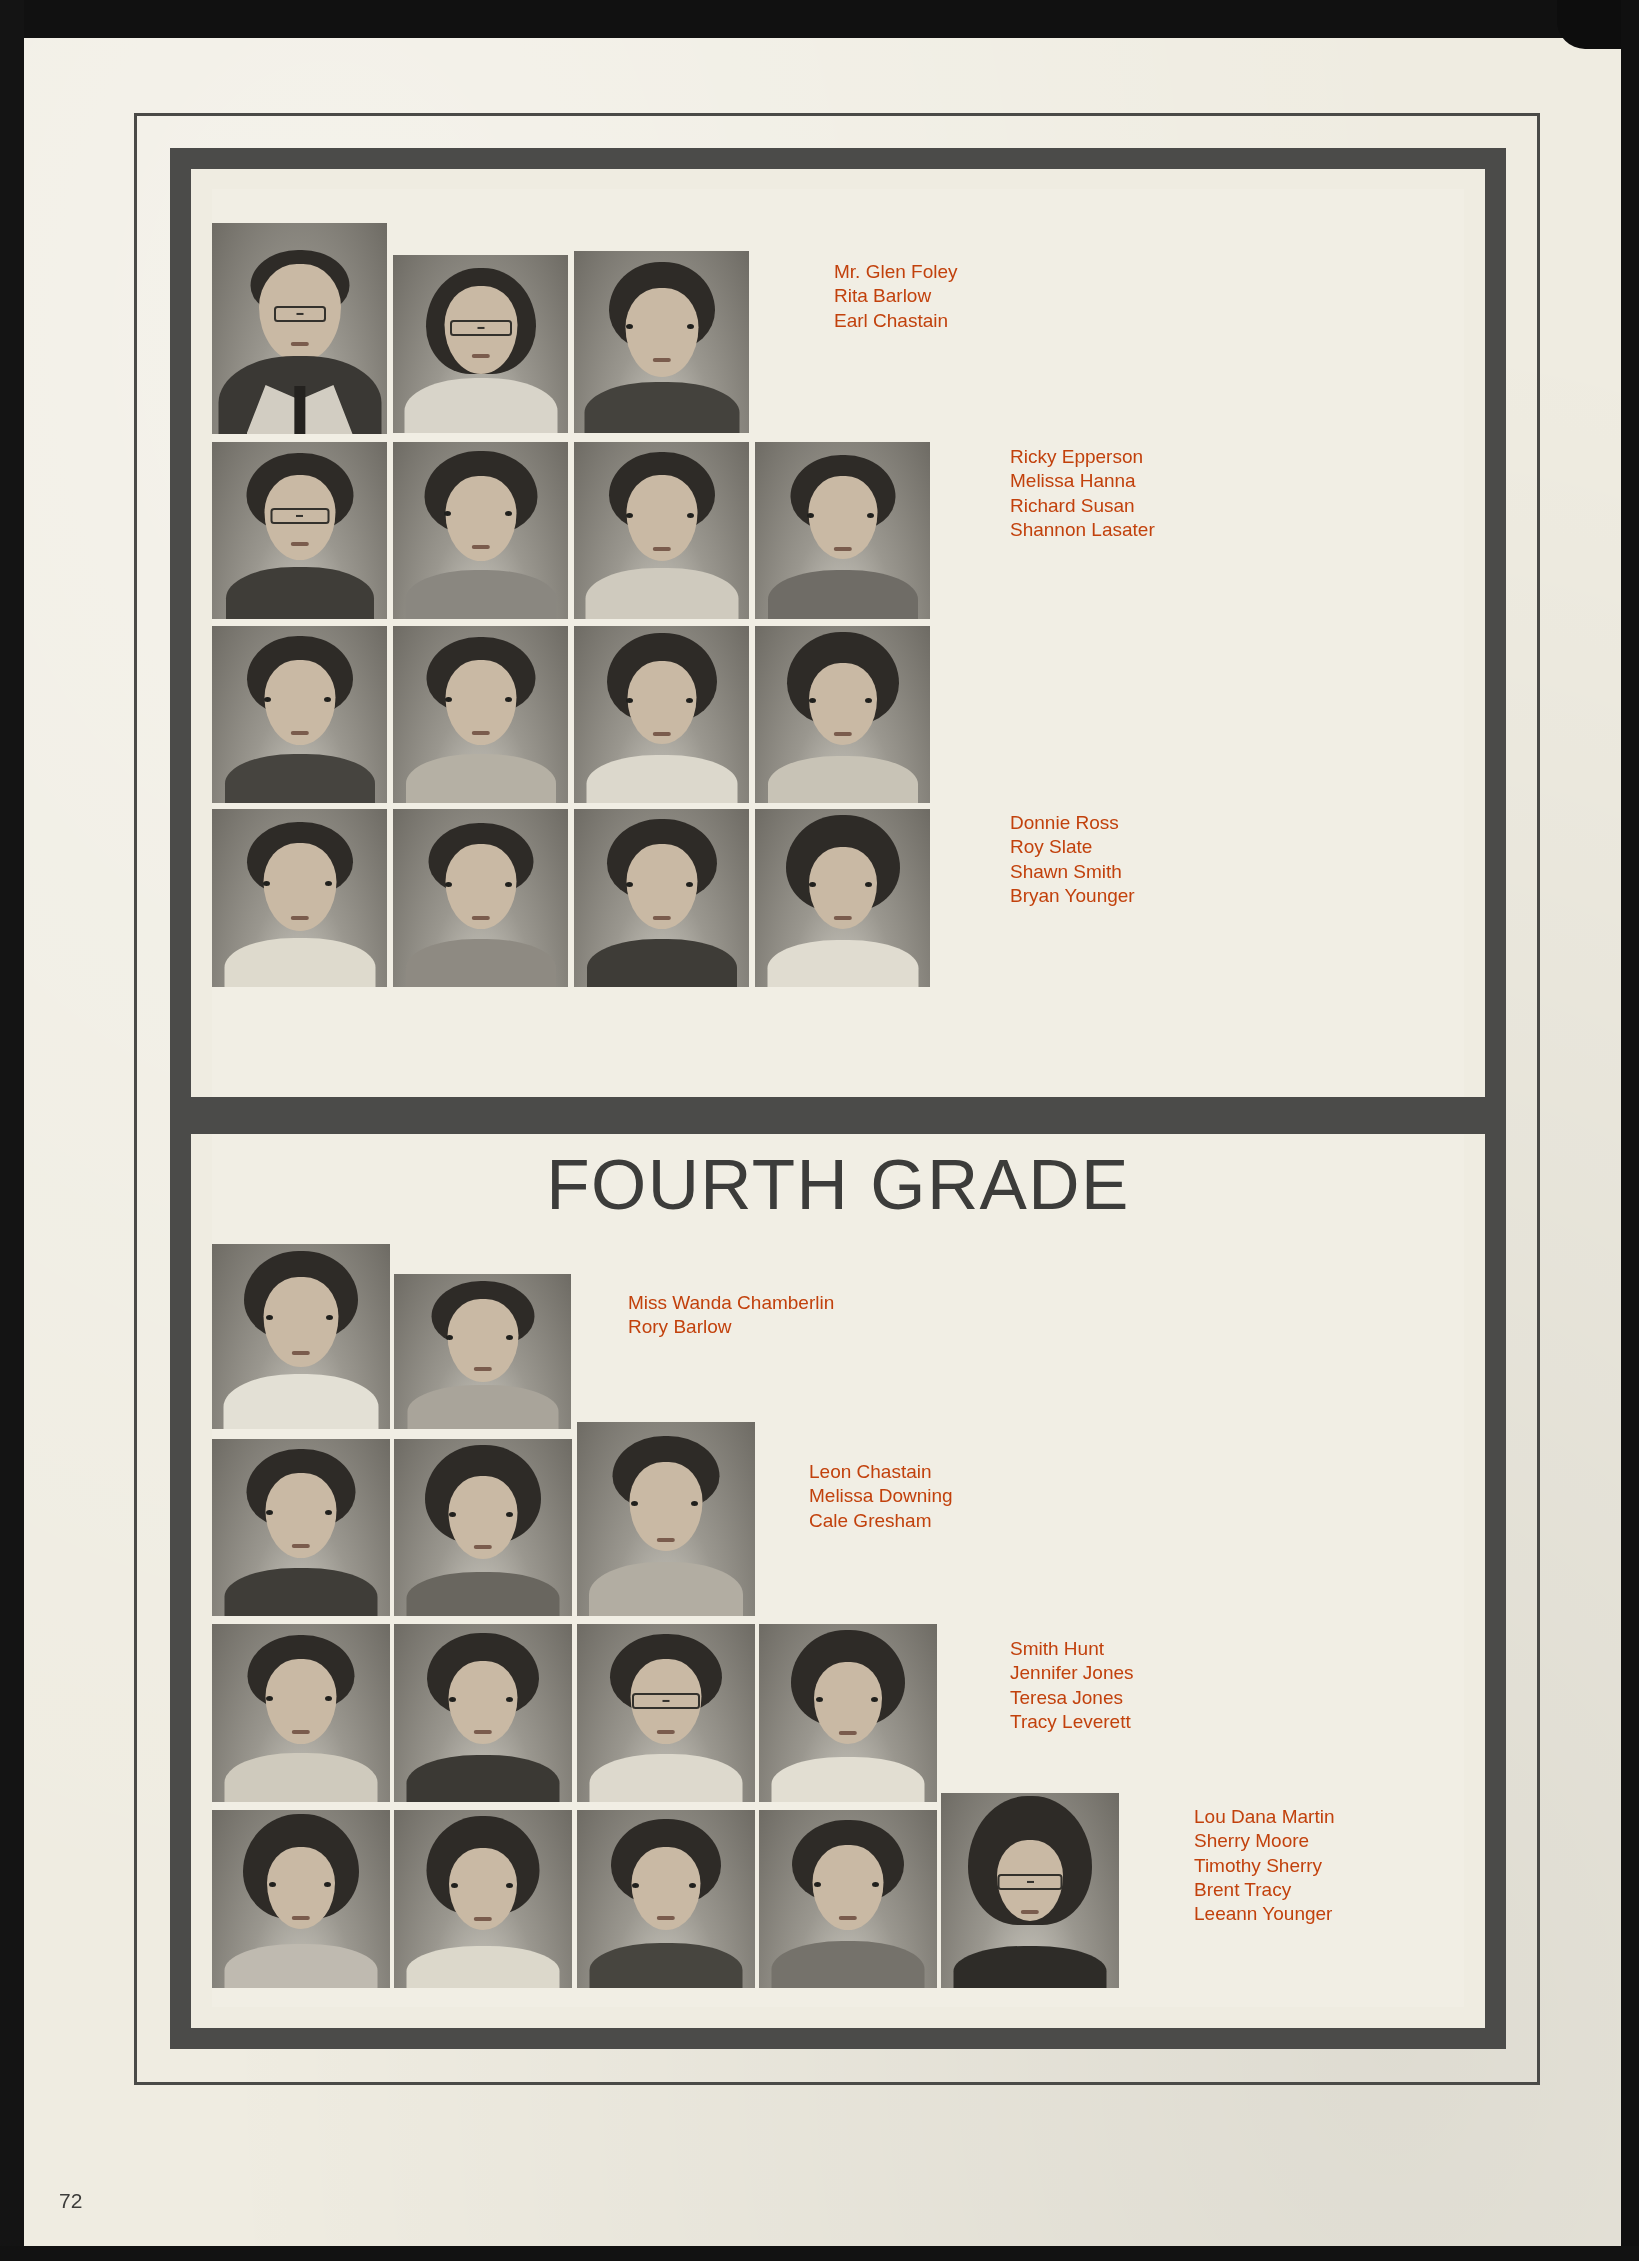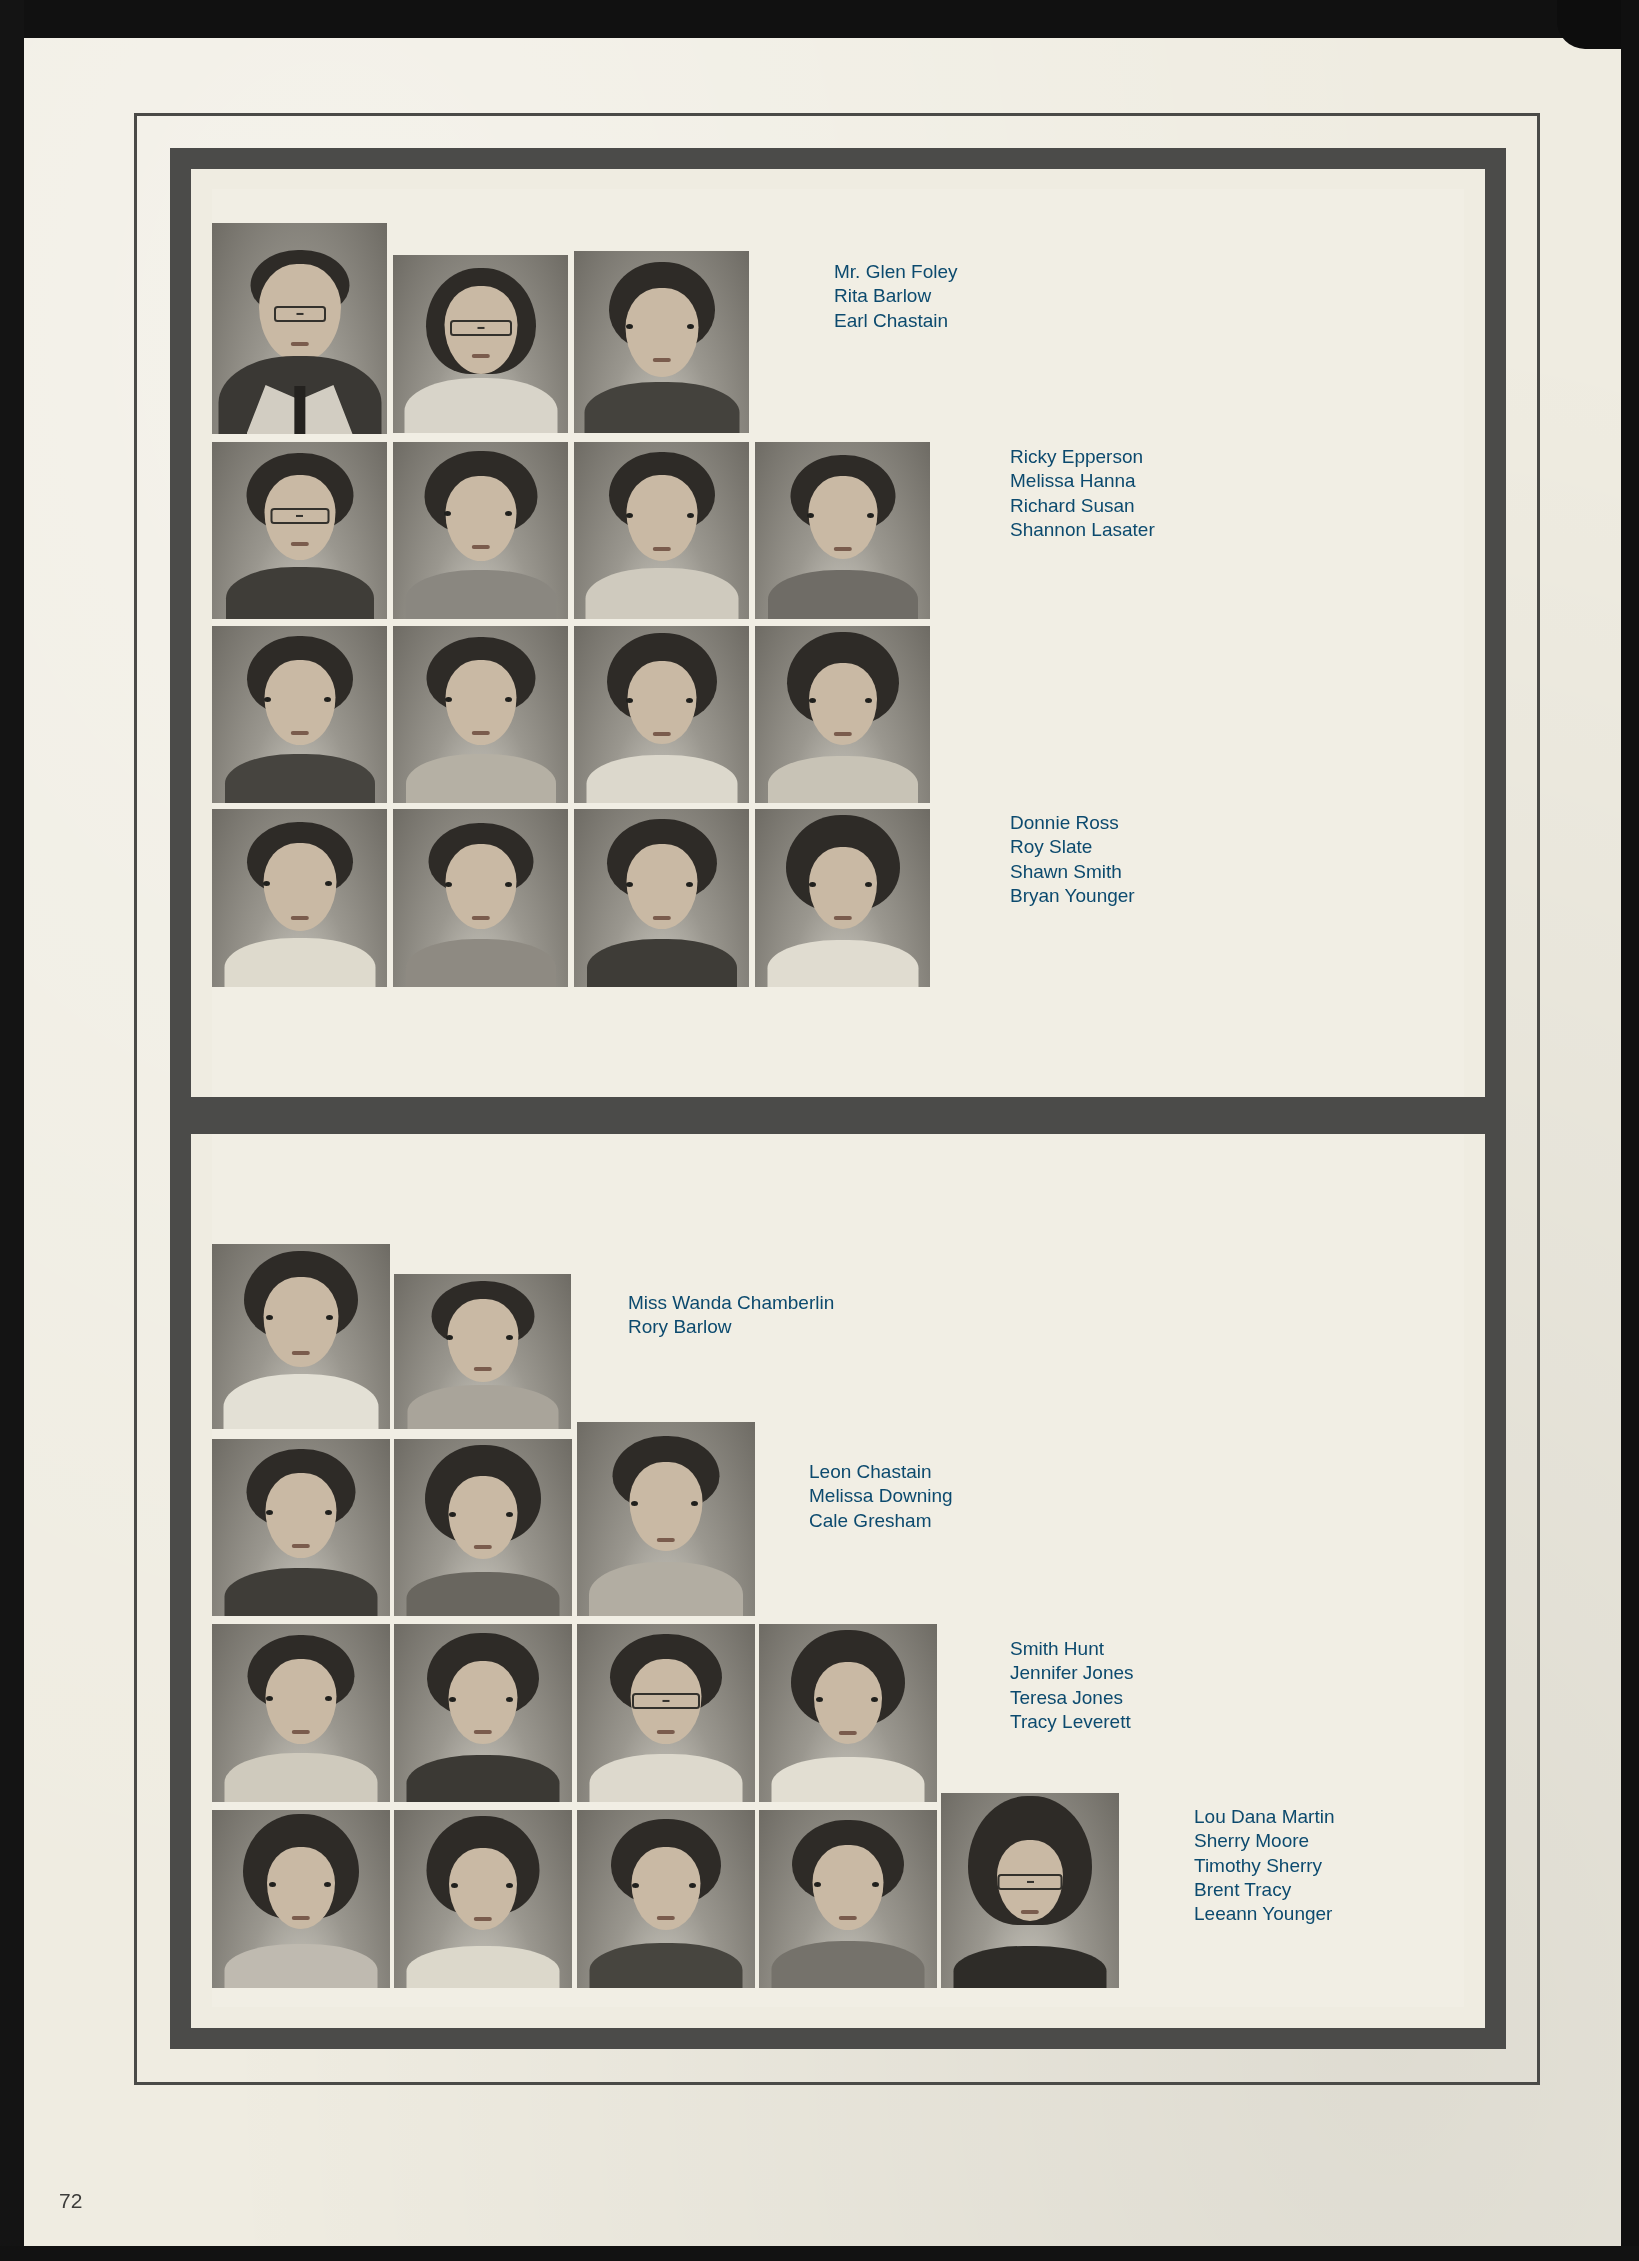--- a/index.html
+++ b/index.html
@@ -166,7 +166,7 @@
   
   .caption {
     position: absolute;
-    color: #0c4a6e;
+    color: #c2410c;
     font-size: 19px;
     line-height: 1.28;
     white-space: nowrap;

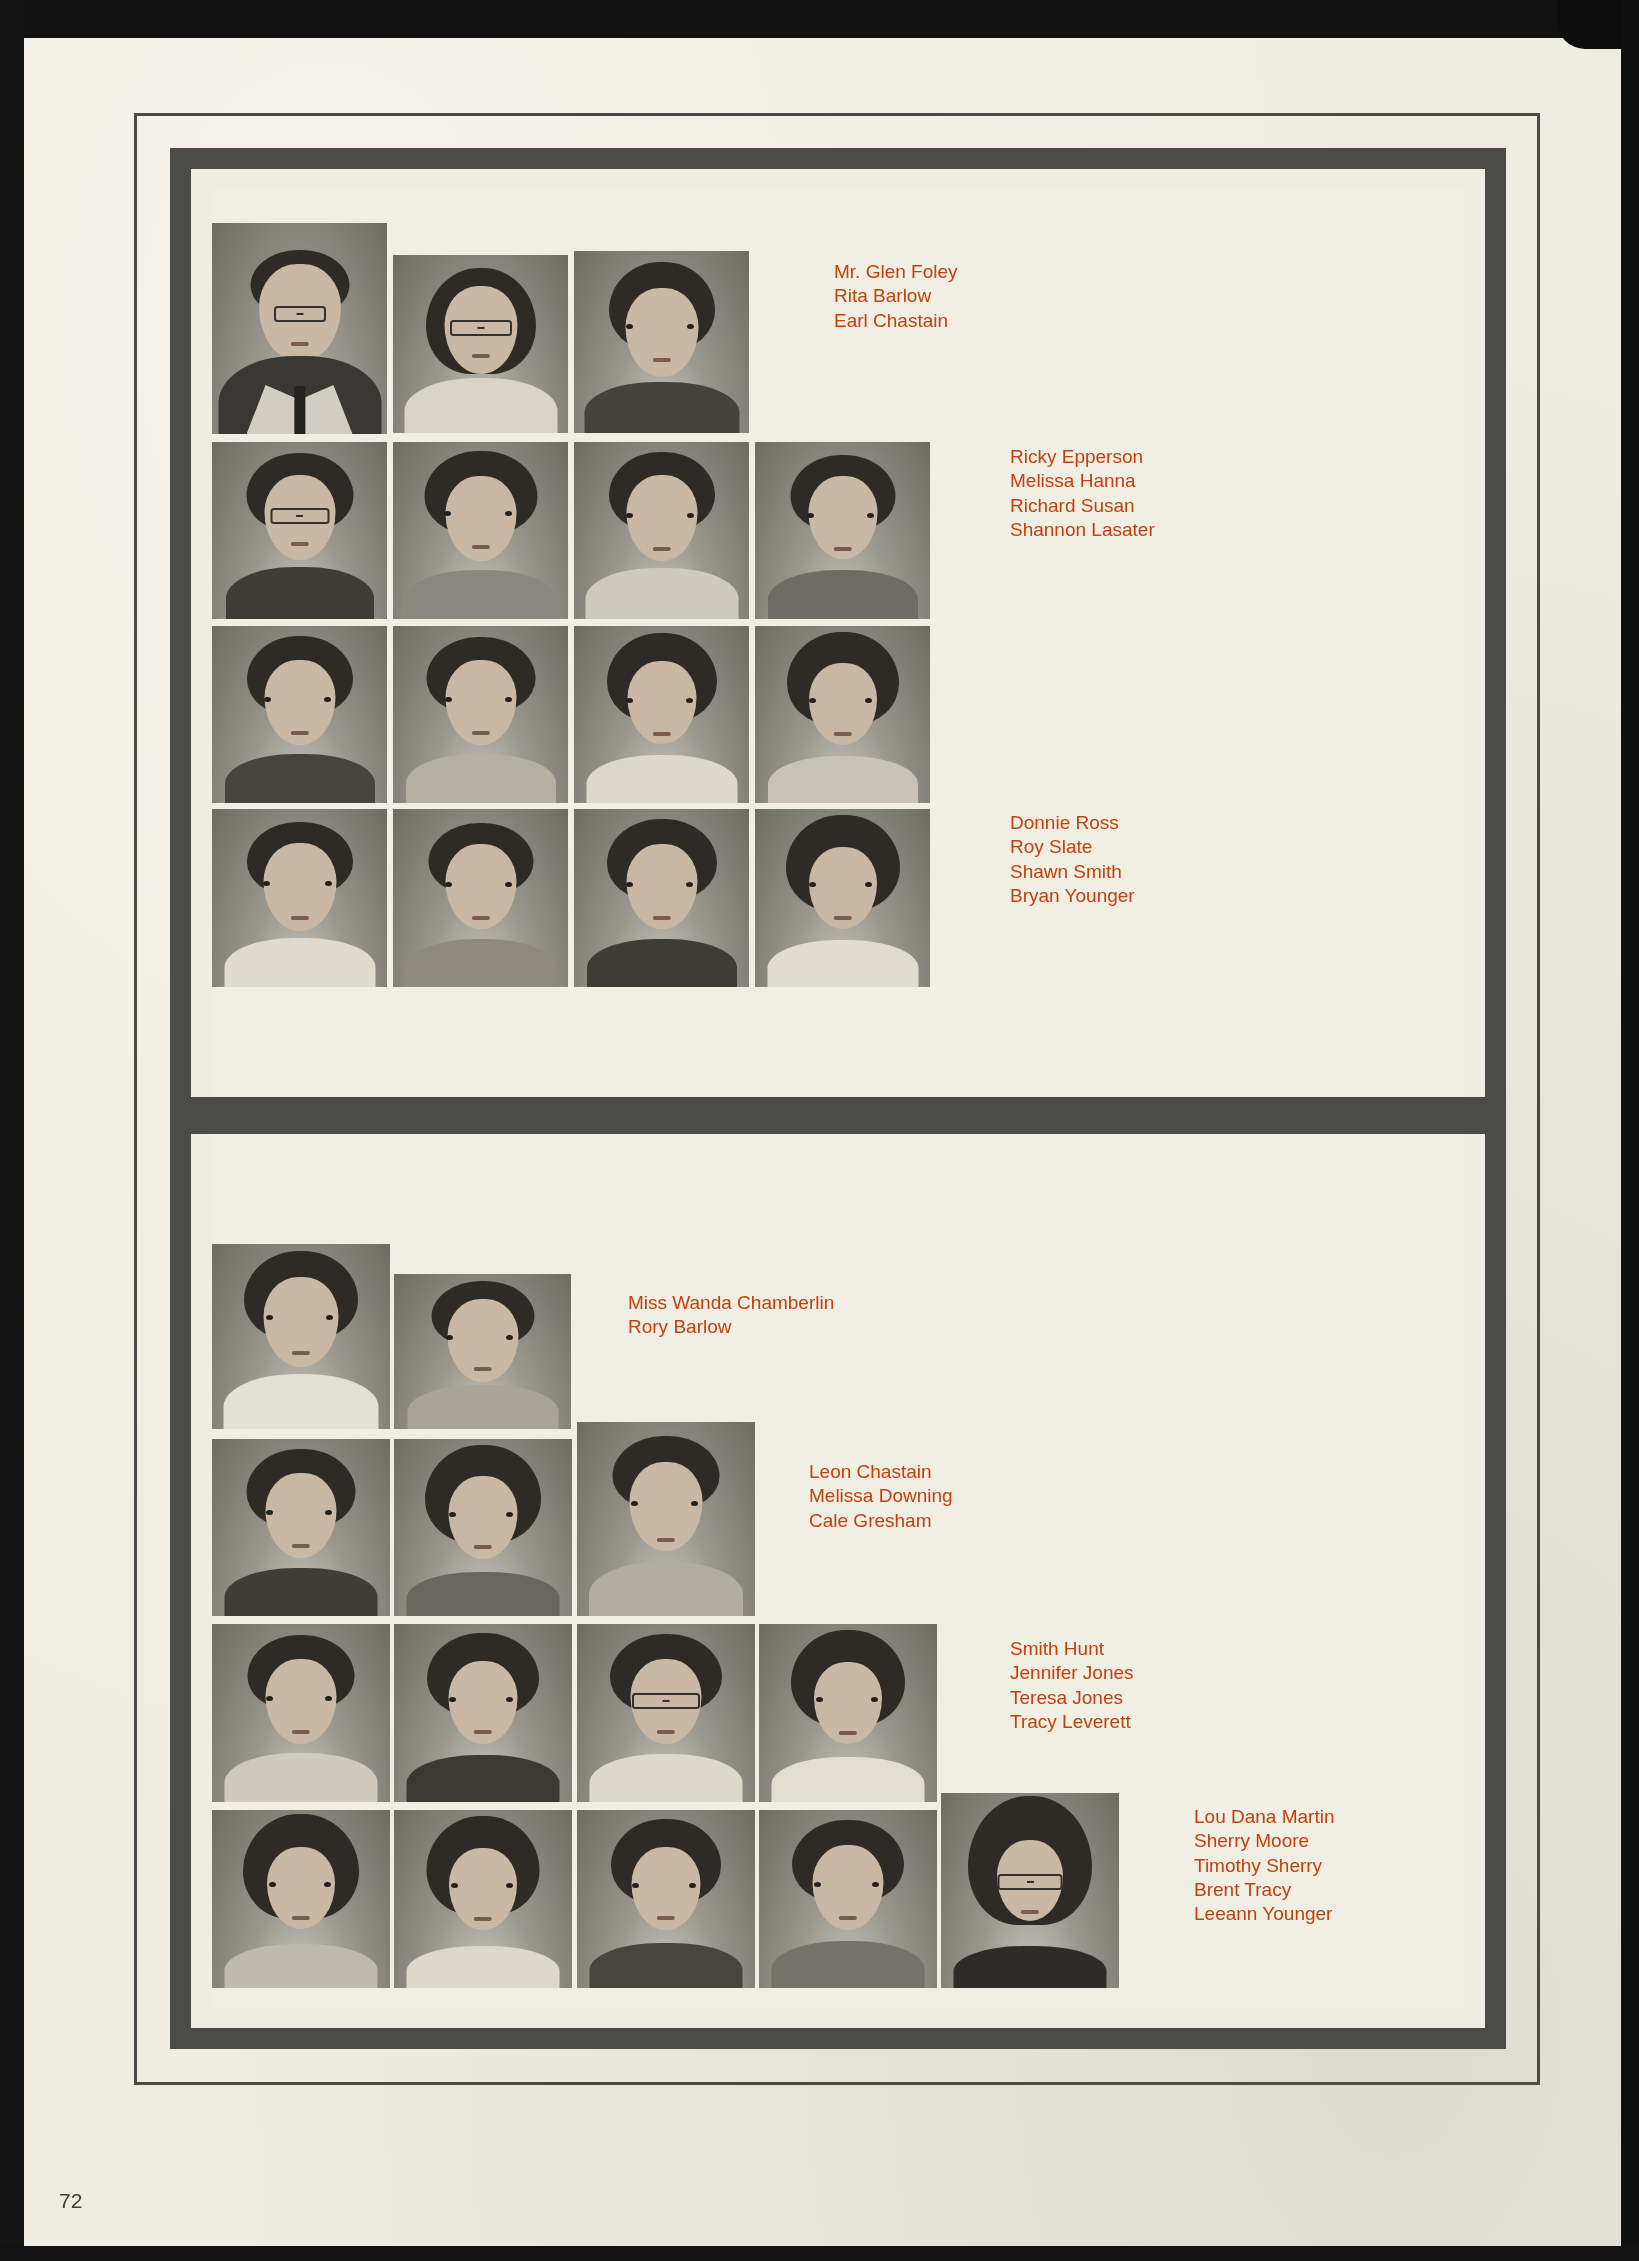--- a/index.html
+++ b/index.html
@@ -365,6 +365,7 @@
 
   <div class="panel" id="panel-fourth">
 
+    <div class="grade-title" id="title-fourth">FOURTH GRADE</div>
 
     <div class="photo" style="left:0px; top:110px; width:178px; height:185px;">
       <div class="bg"></div>

